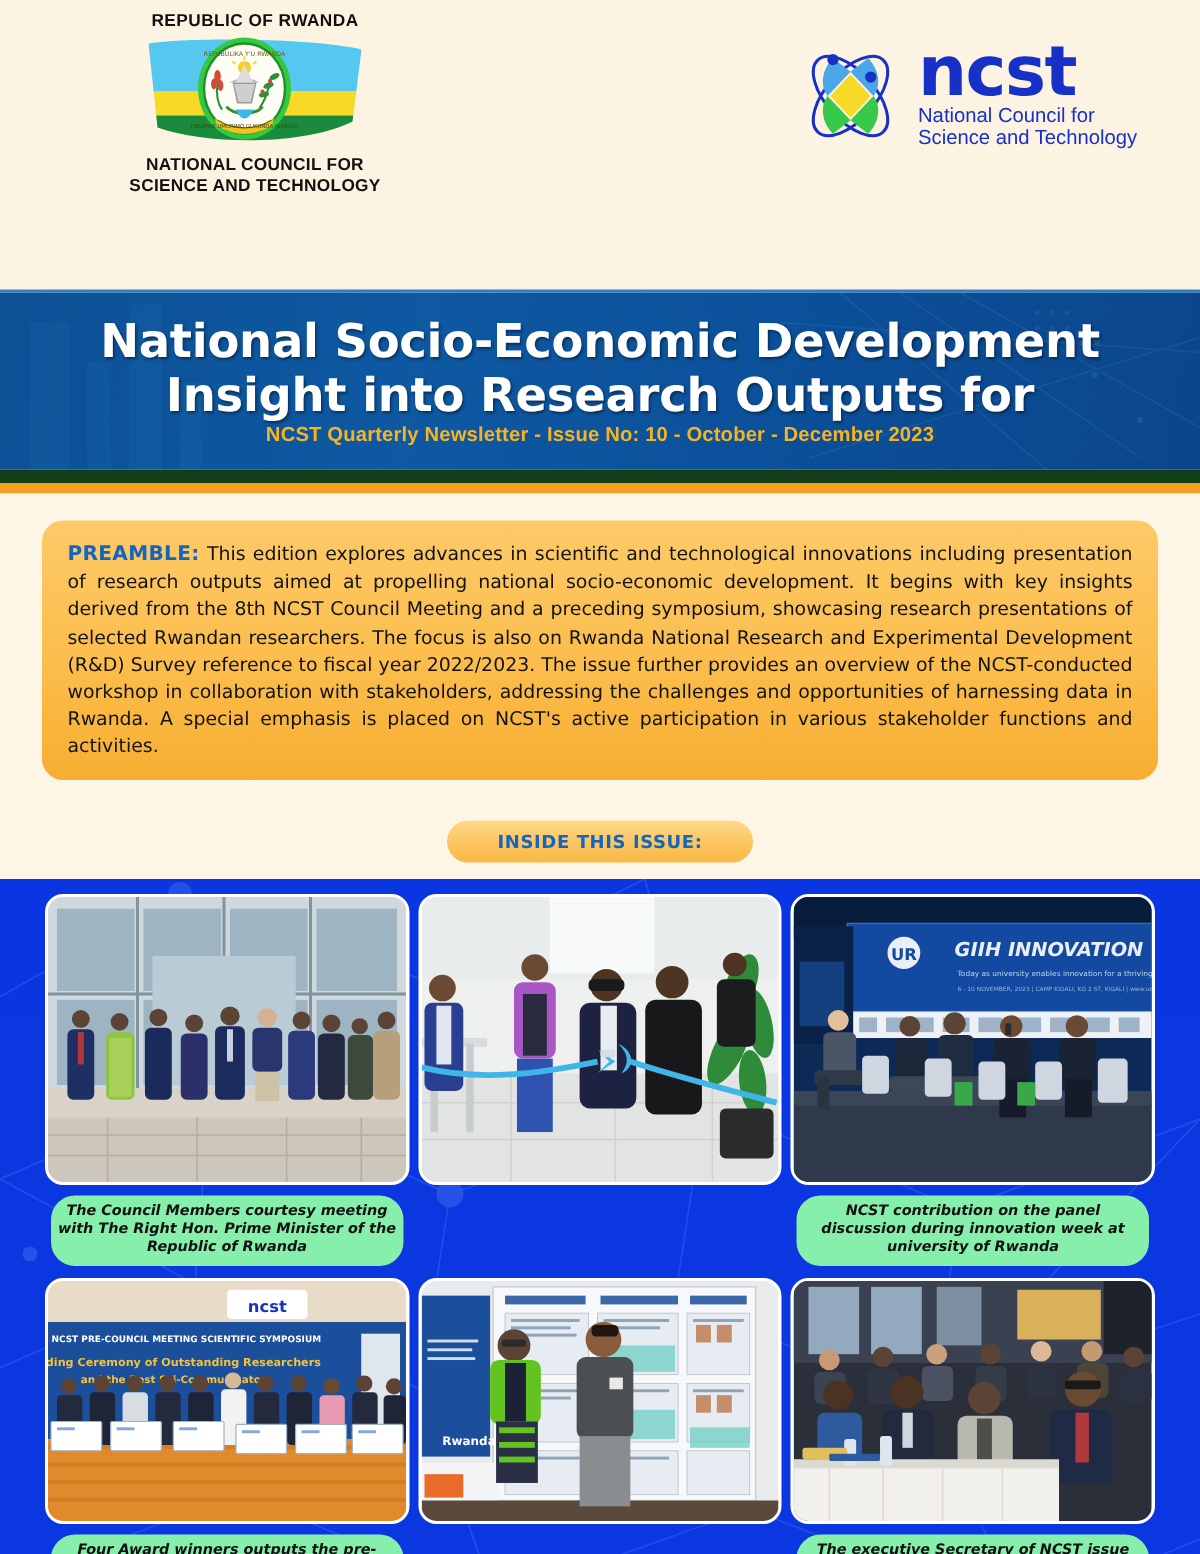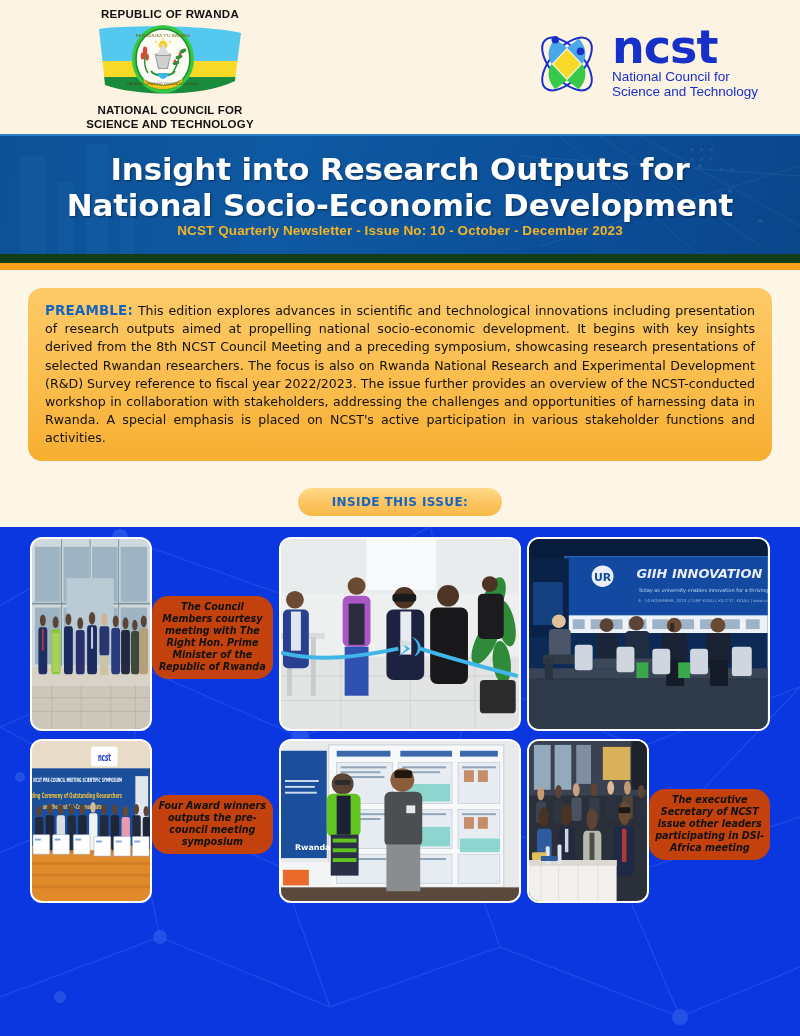--- a/index.html
+++ b/index.html
@@ -13,7 +13,7 @@
 
   
   .header {
-    position:relative; height:134px; background:#fdf3e3;
+    position:relative; height:193px; background:#fdf3e3;
     display:flex; align-items:center;
   }
   .rw-logo { position:absolute; left:62px; top:8px; width:216px; text-align:center; }

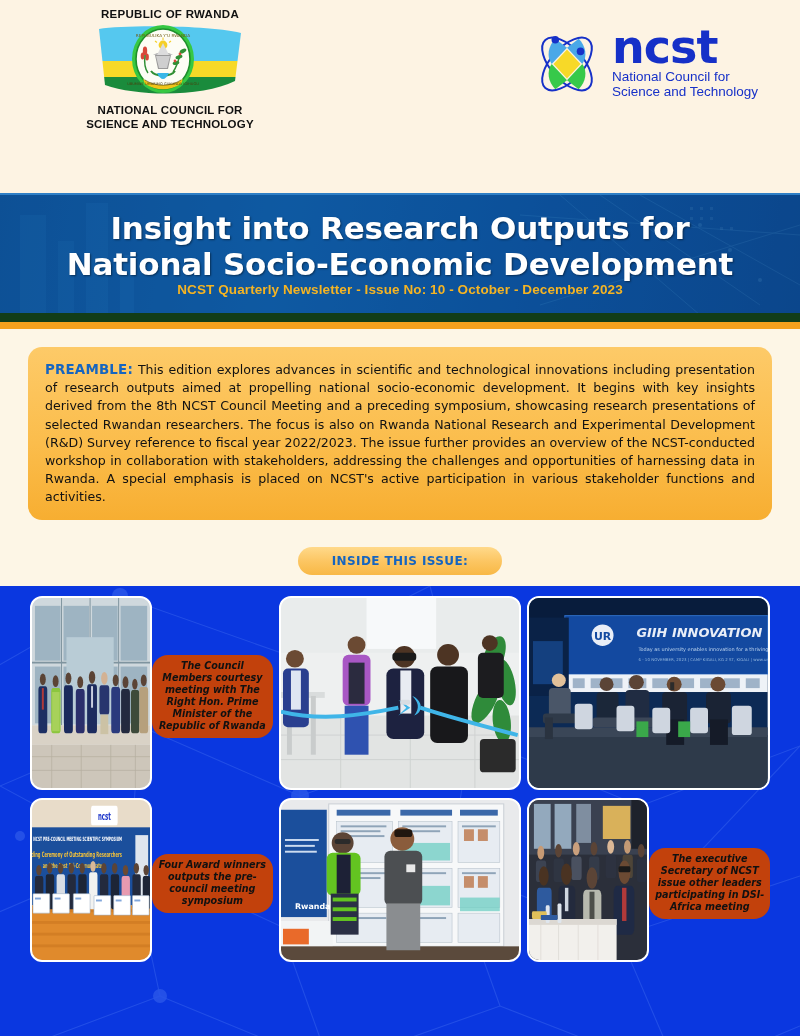--- a/index.html
+++ b/index.html
@@ -233,8 +233,8 @@
       </g>
     </svg>
     <div class="banner-title">
+      <div>National Socio-Economic Development</div>
       <div>Insight into Research Outputs for</div>
-      <div>National Socio-Economic Development</div>
     </div>
     <div class="banner-sub">NCST Quarterly Newsletter - Issue No: 10 - October - December 2023</div>
   </div>

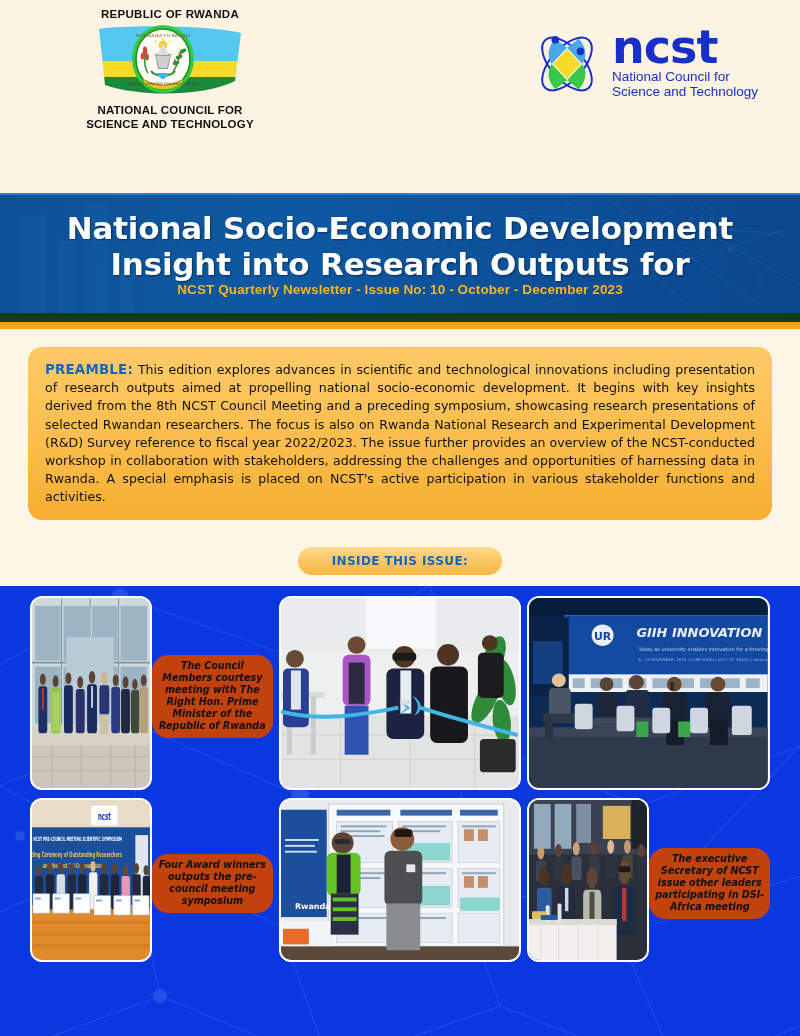--- a/index.html
+++ b/index.html
@@ -85,7 +85,7 @@
     display:grid; grid-template-columns:repeat(3,1fr);
     gap:4px 6px; padding:0 30px;
   }
-  .cell { display:flex; flex-direction:row; align-items:center; }
+  .cell { display:flex; flex-direction:column; align-items:center; }
   .photo-frame {
     width:100%; border:2.5px solid #ffffff; border-radius:12px;
     background:#fff; overflow:hidden;

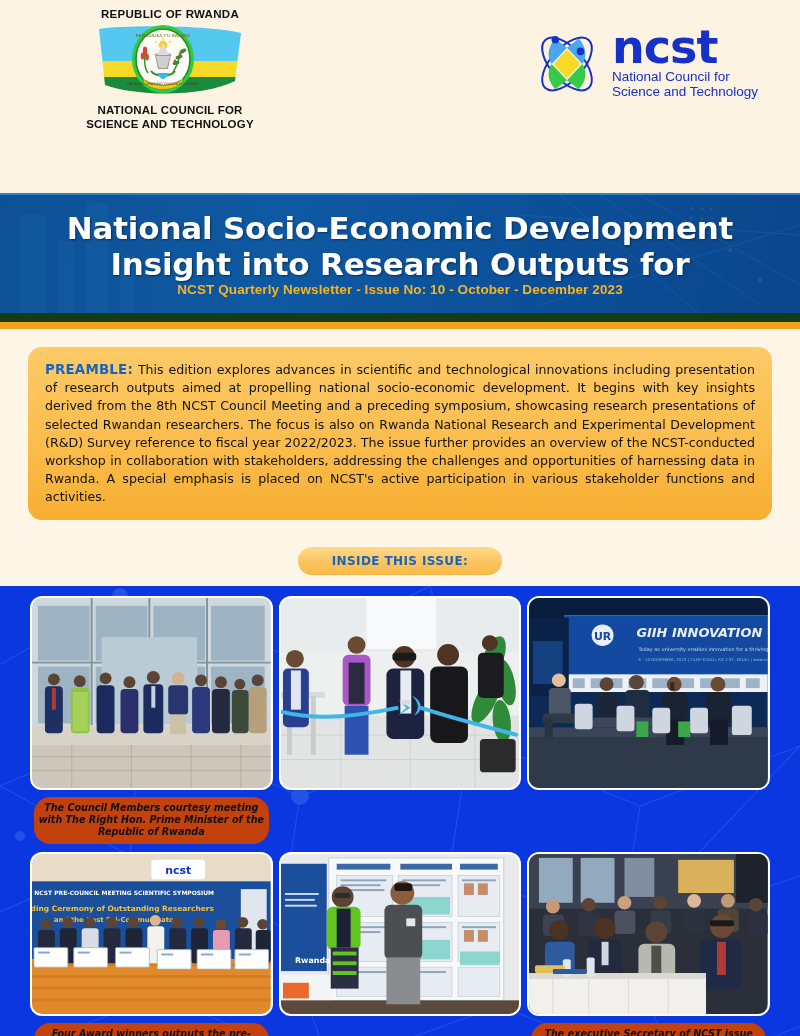--- a/index.html
+++ b/index.html
@@ -95,7 +95,7 @@
   .photo { width:100%; height:100%; display:block; }
   .caption {
     margin-top:7px; width:97%;
-    background:#c2410c; border-radius:16px;
+    background:#86efac; border-radius:16px;
     padding:5px 4px 6px;
     font-size:9.6px; font-style:italic; font-weight:bold;
     color:#111; text-align:center; line-height:1.26;

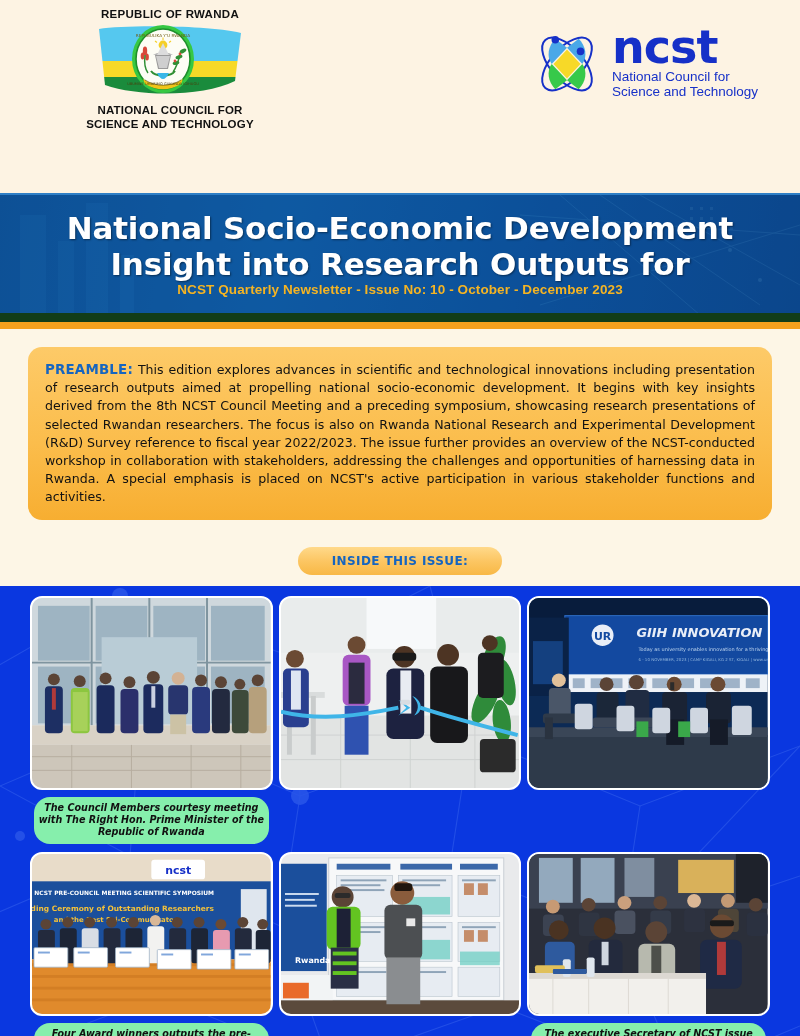--- a/index.html
+++ b/index.html
@@ -498,6 +498,7 @@
             </g>
           </svg>
         </div>
+        <div class="caption">NCST contribution on the panel discussion during innovation week at university of Rwanda</div>
       </div>
     </div>
 

